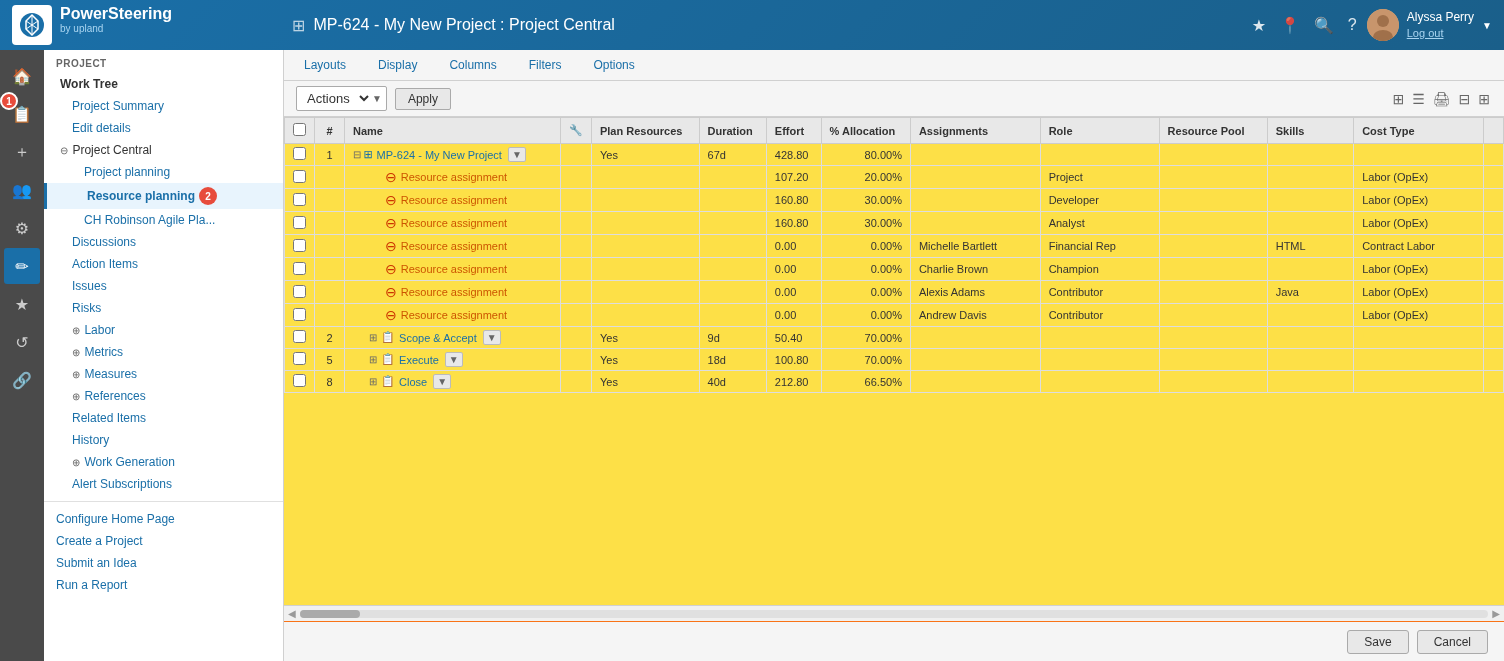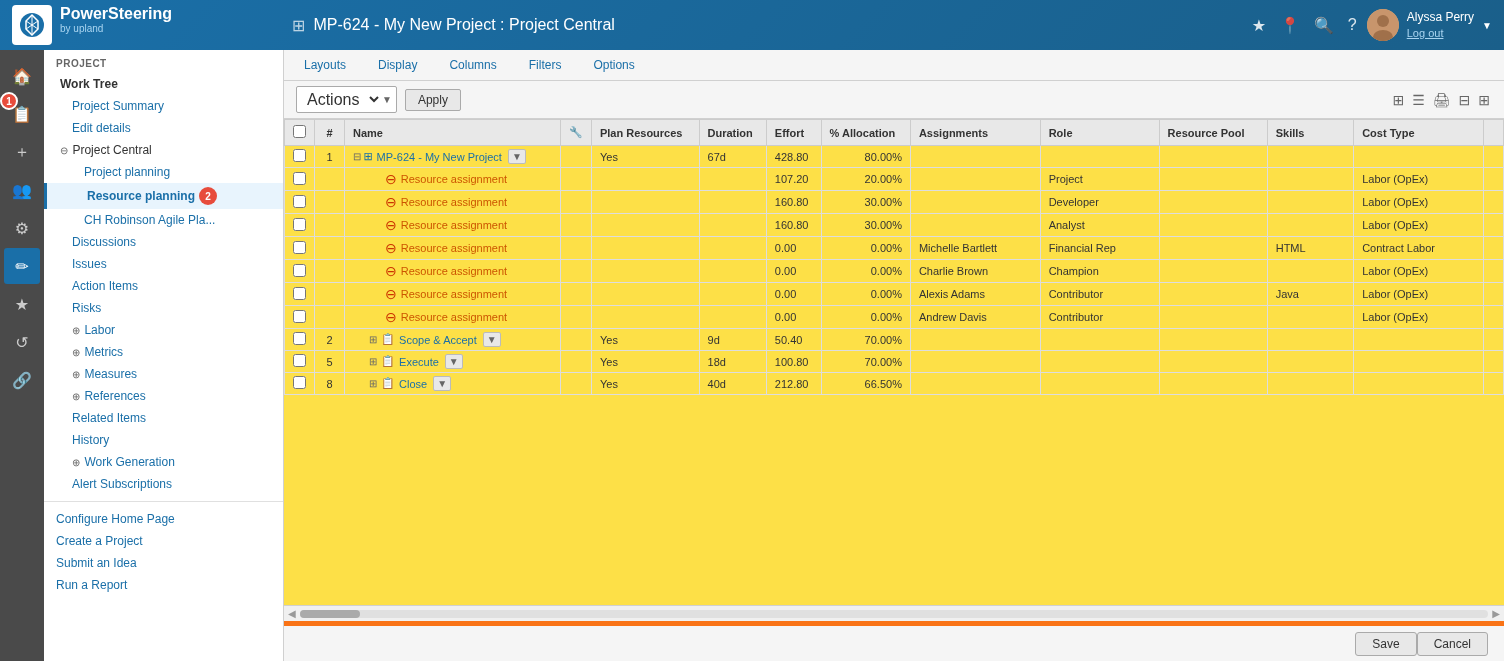--- a/index.html
+++ b/index.html
@@ -50,7 +50,7 @@
     
     .action-bar { background: #f5f5f5; border-bottom: 1px solid #d0d0d0; padding: 5px 12px; display: flex; align-items: center; gap: 8px; flex-shrink: 0; }
     .select-wrapper { display: flex; align-items: center; border: 1px solid #aaa; background: white; border-radius: 2px; }
-    .select-wrapper select { border: none; background: none; font-size: 16px; padding: 3px 6px; outline: none; color: #333; }
+    .select-wrapper select { border: none; background: none; font-size: 13px; padding: 3px 6px; outline: none; color: #333; }
     .apply-btn { padding: 3px 12px; font-size: 12px; background: #e8e8e8; border: 1px solid #aaa; border-radius: 2px; cursor: pointer; color: #333; }
     .toolbar-right { margin-left: auto; display: flex; gap: 4px; }
     .view-icon { color: #666; font-size: 14px; cursor: pointer; padding: 2px; }

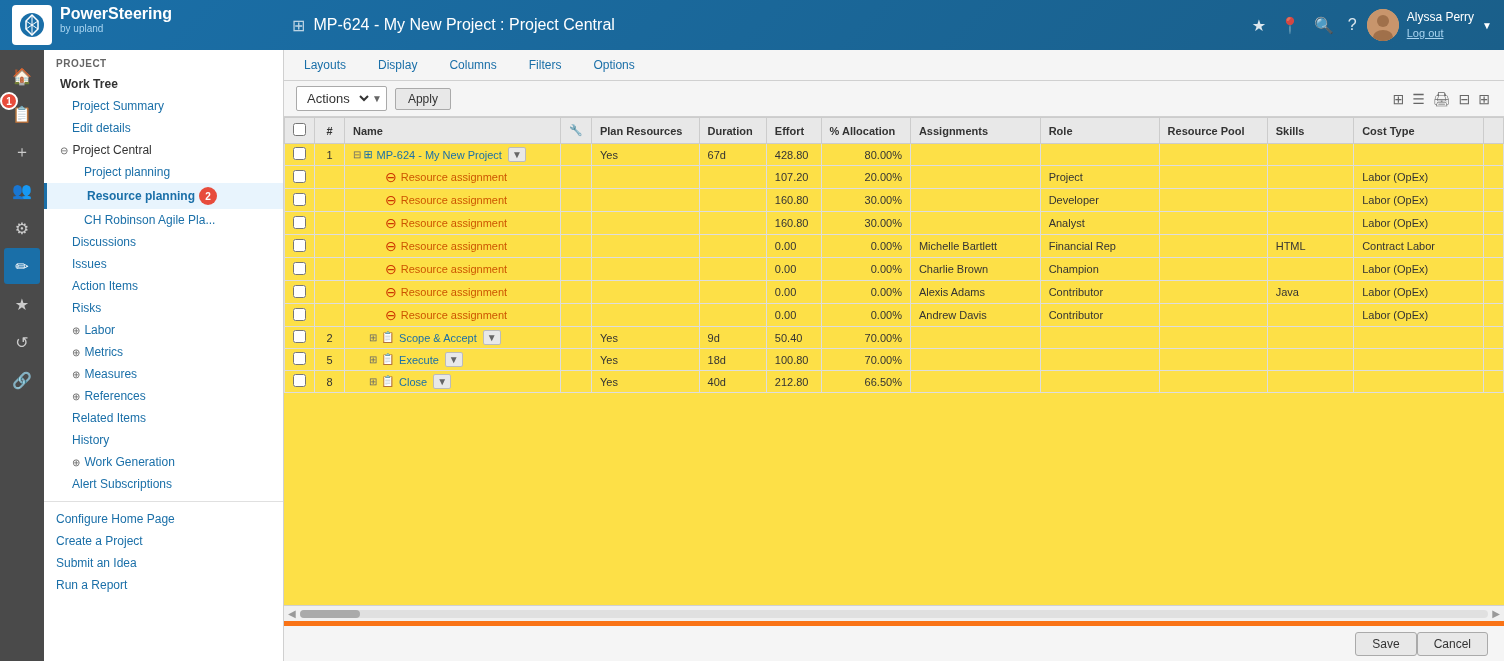--- a/index.html
+++ b/index.html
@@ -173,8 +173,8 @@
     </div>
     <div class="sidebar-item level3">CH Robinson Agile Pla...</div>
     <div class="sidebar-item level2">Discussions</div>
+    <div class="sidebar-item level2">Action Items</div>
     <div class="sidebar-item level2">Issues</div>
-    <div class="sidebar-item level2">Action Items</div>
     <div class="sidebar-item level2">Risks</div>
     <div class="sidebar-parent" style="padding-left:28px;">
       <span class="expand-icon">⊕</span>

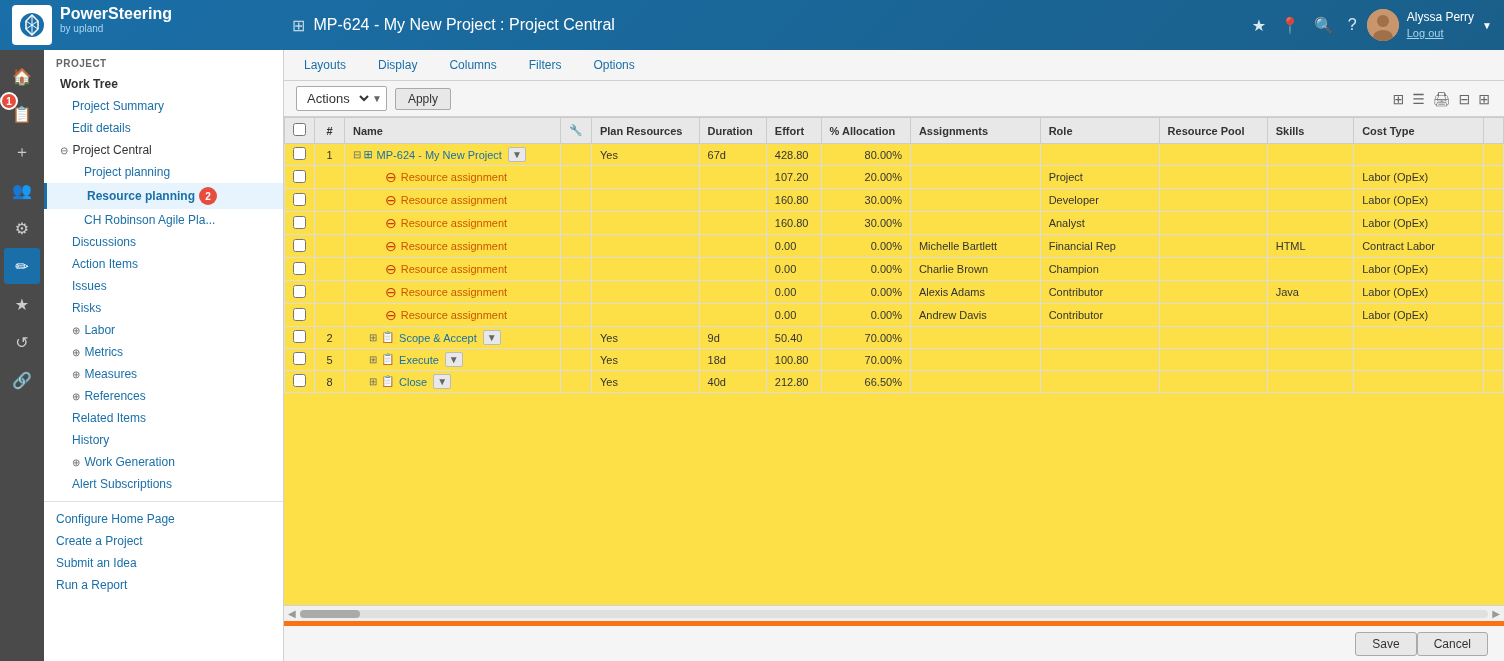--- a/index.html
+++ b/index.html
@@ -75,7 +75,7 @@
     .scroll-thumb { width: 60px; height: 8px; background: #aaa; border-radius: 4px; margin-left: 0; }
 
     
-    .footer { height: 40px; background: #f5f5f5; border-top: 5px solid #f97316; display: flex; align-items: center; justify-content: flex-end; padding: 4px 16px; flex-shrink: 0; }
+    .footer { height: 40px; background: #f5f5f5; border-top: 1px solid #f97316; display: flex; align-items: center; justify-content: flex-end; padding: 4px 16px; gap: 8px; flex-shrink: 0; }
     .footer-btn { padding: 4px 16px; font-size: 12px; background: #e8e8e8; border: 1px solid #aaa; border-radius: 3px; cursor: pointer; color: #333; }
   </style>
 </head>

